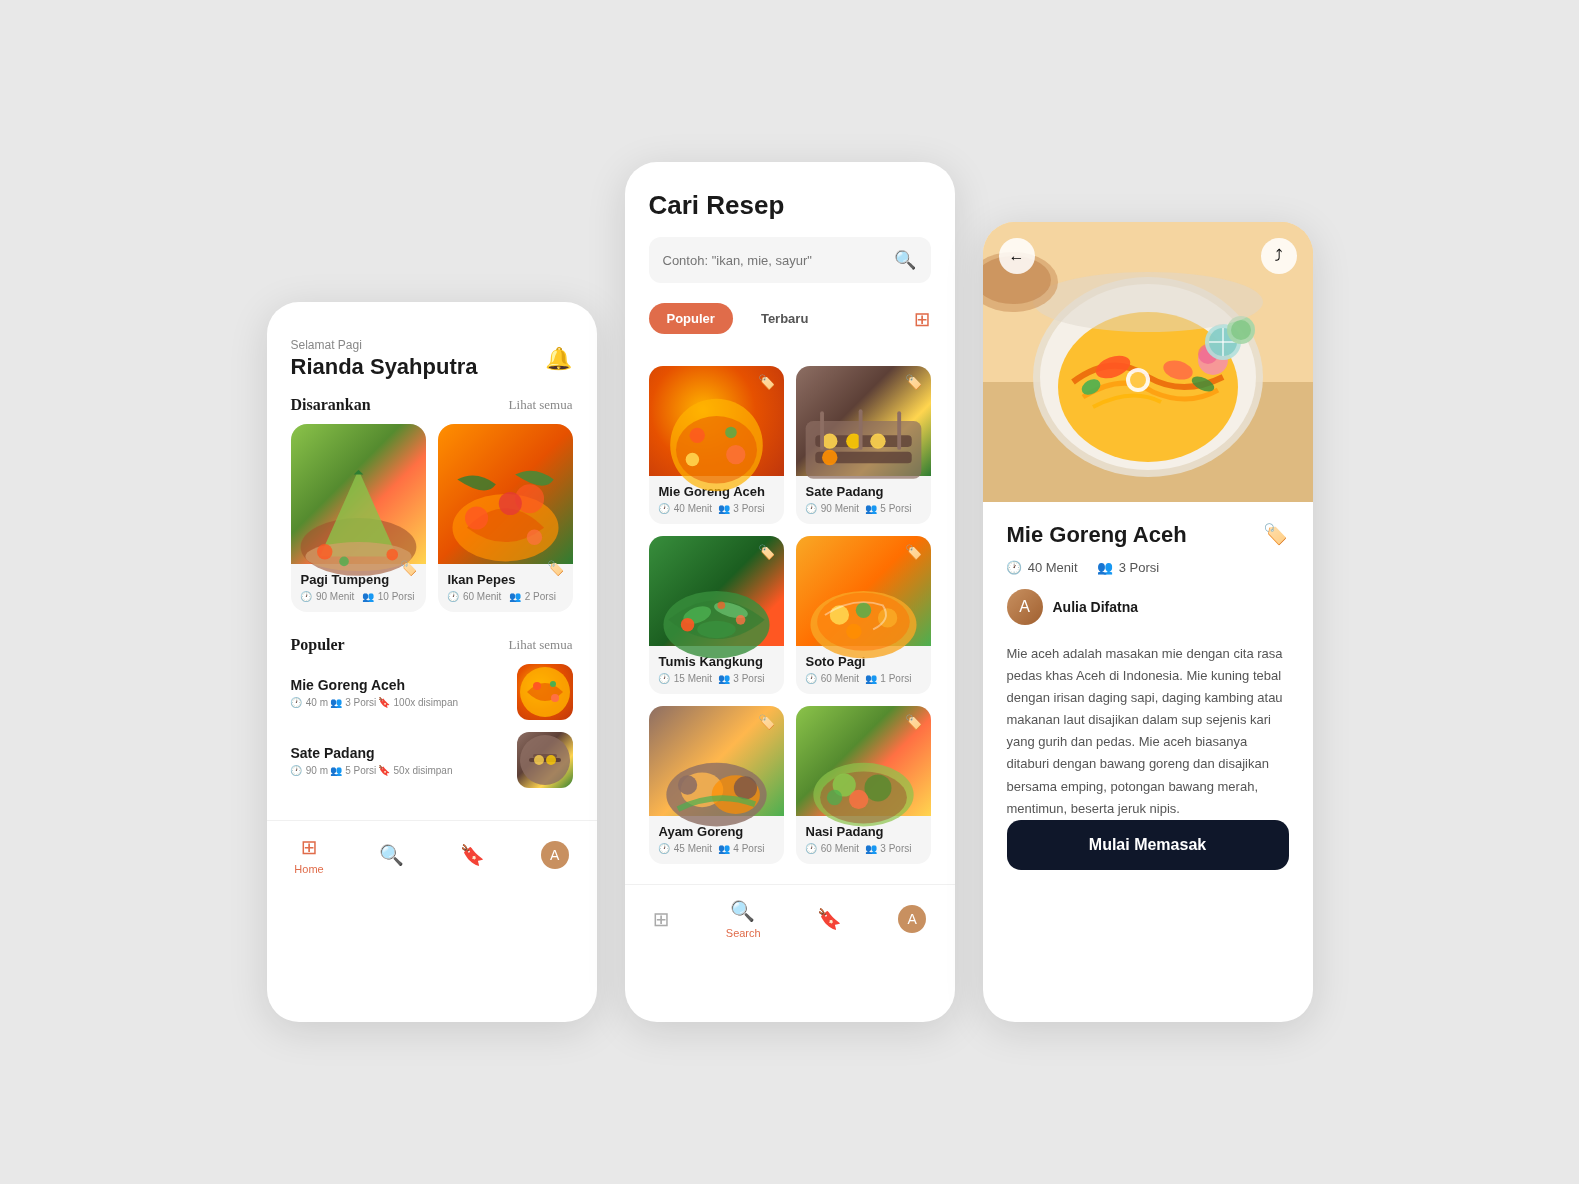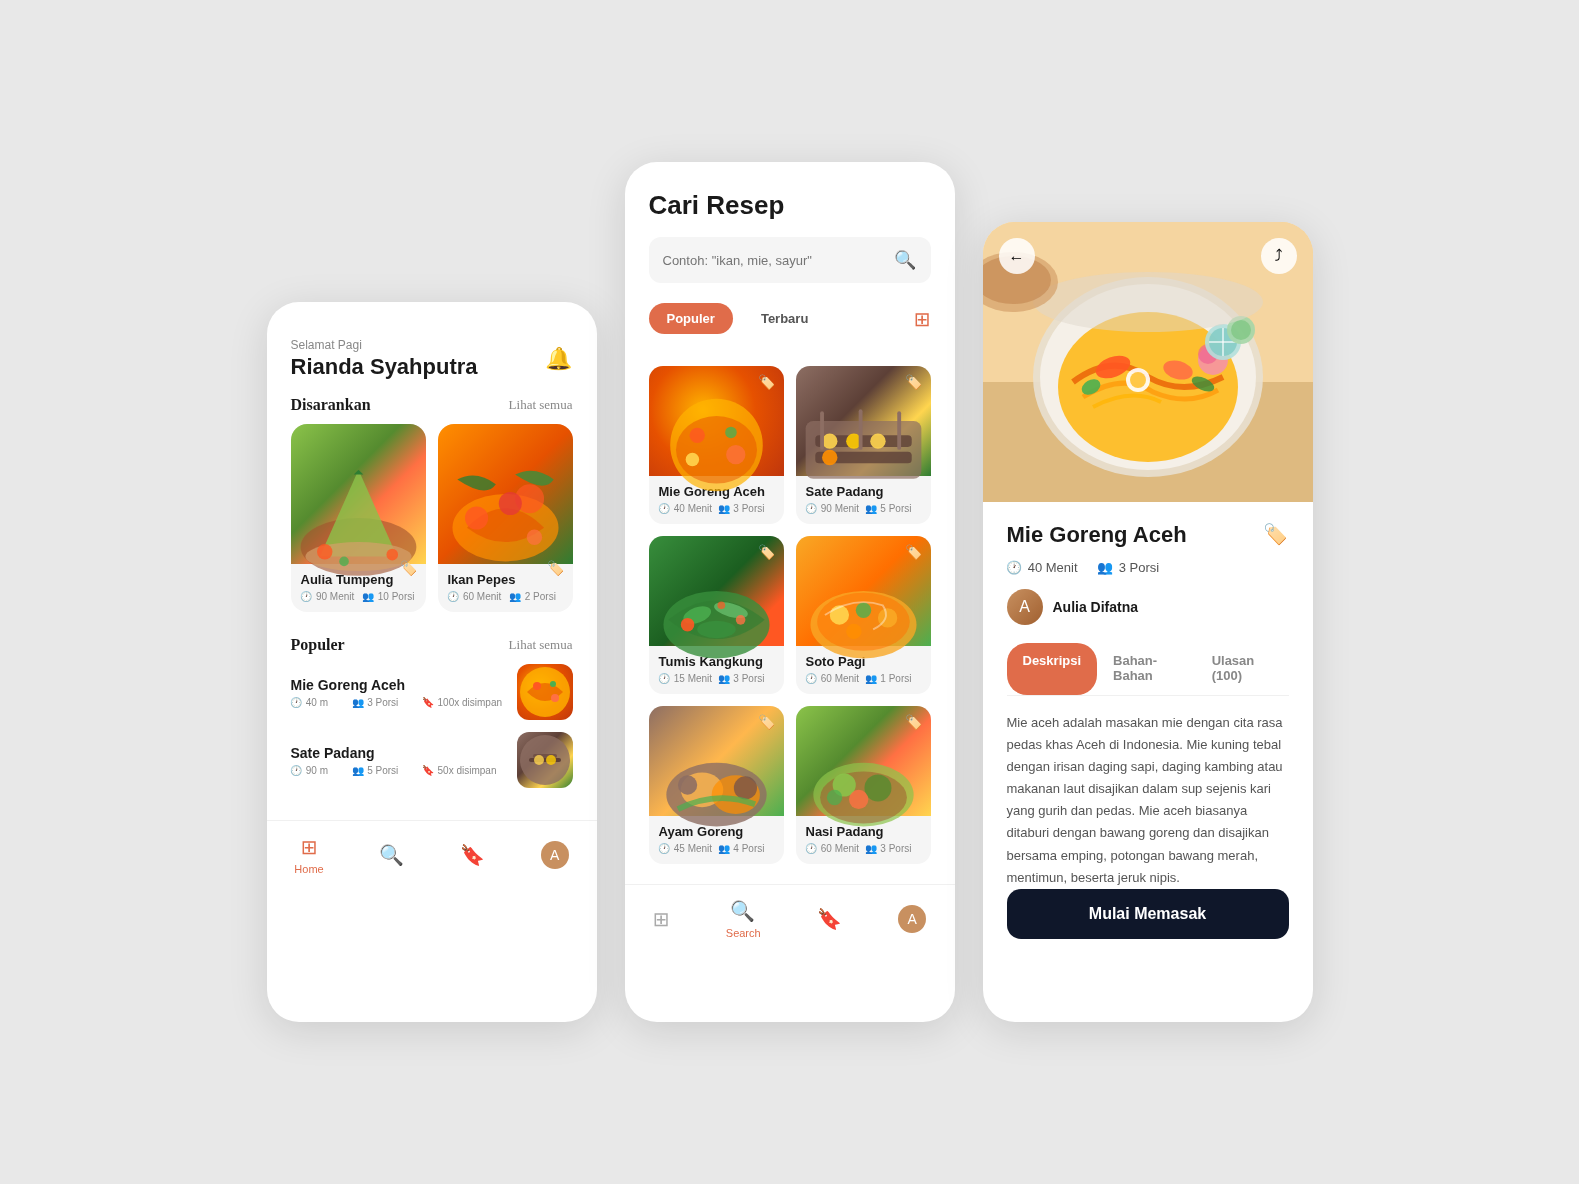--- a/index.html
+++ b/index.html
@@ -357,7 +357,7 @@
           </svg>
         </div>
         <div class="rec-card-body">
-          <div class="rec-card-name">Aulia Tumpeng</div>
+          <div class="rec-card-name">Pagi Tumpeng</div>
           <div class="rec-card-meta">
             <span class="meta-item"><span style="color:#e06c4a">🕐</span> 90 Menit</span>
             <span class="meta-item"><span style="color:#e06c4a">👥</span> 10 Porsi</span>

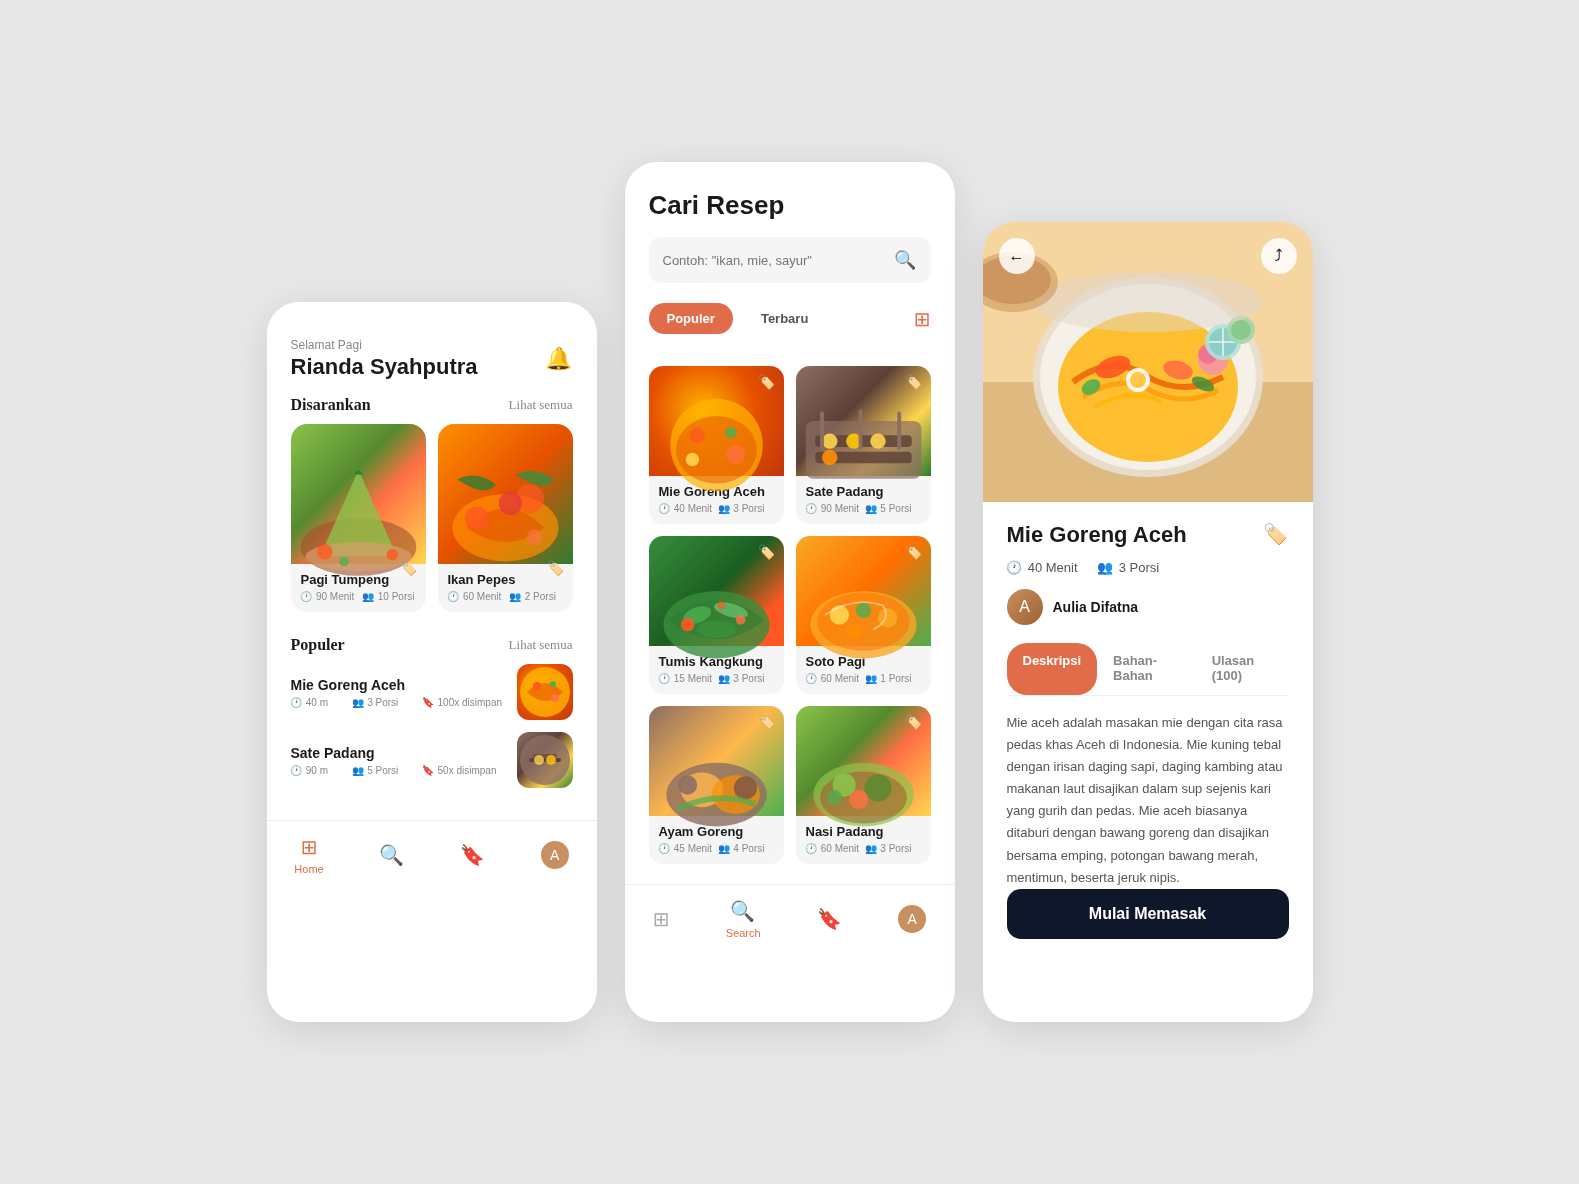--- a/index.html
+++ b/index.html
@@ -691,11 +691,6 @@
         <span class="p3-author-name">Aulia Difatna</span>
       </div>
 
-      <div class="p3-tabs">
-        <div class="p3-tab active">Deskripsi</div>
-        <div class="p3-tab inactive">Bahan-Bahan</div>
-        <div class="p3-tab inactive">Ulasan (100)</div>
-      </div>
 
       <div class="p3-description">Mie aceh adalah masakan mie dengan cita rasa pedas khas Aceh di Indonesia. Mie kuning tebal dengan irisan daging sapi, daging kambing atau makanan laut disajikan dalam sup sejenis kari yang gurih dan pedas. Mie aceh biasanya ditaburi dengan bawang goreng dan disajikan bersama emping, potongan bawang merah, mentimun, beserta jeruk nipis.</div>
 

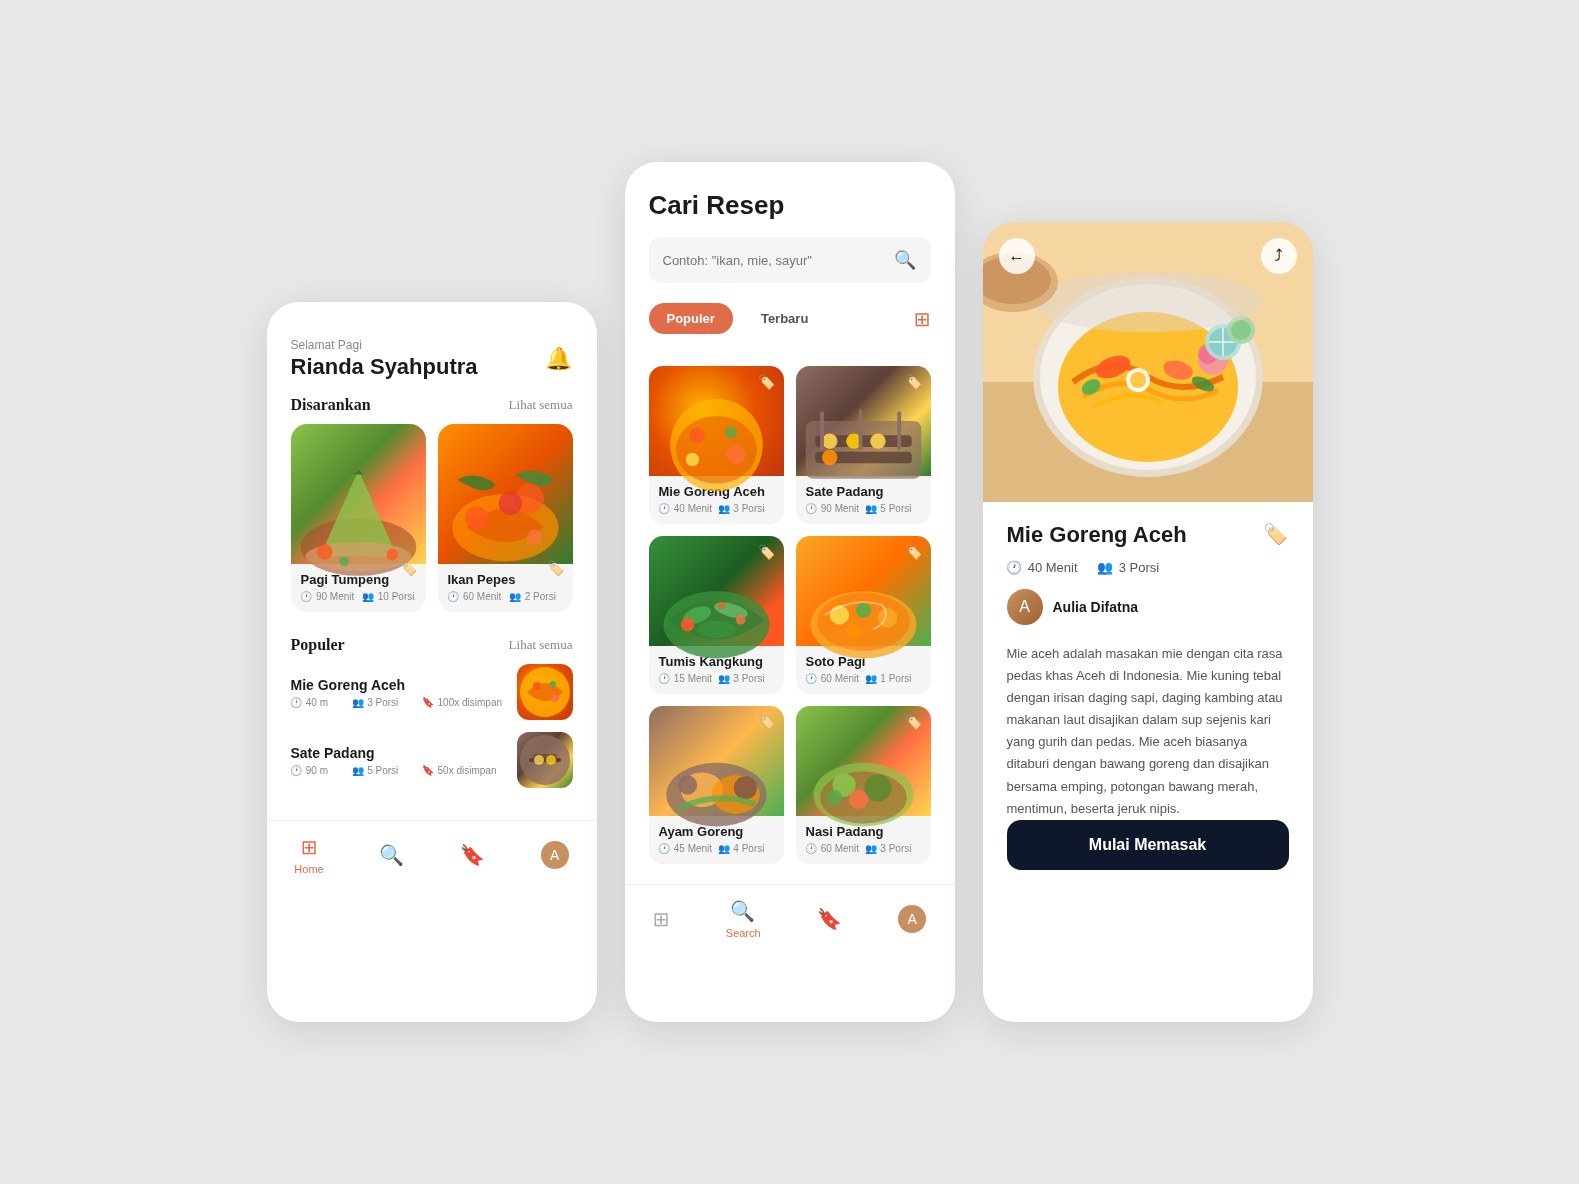--- a/index.html
+++ b/index.html
@@ -127,7 +127,7 @@
     }
     .popular-info { flex: 1; }
     .popular-name { font-size: 14px; font-weight: 700; color: #1a1a1a; margin-bottom: 4px; }
-    .popular-meta { display: flex; gap: 24px; font-size: 10px; color: #888; }
+    .popular-meta { display: flex; gap: 2px; font-size: 10px; color: #888; }
     .popular-img {
       width: 56px;
       height: 56px;

